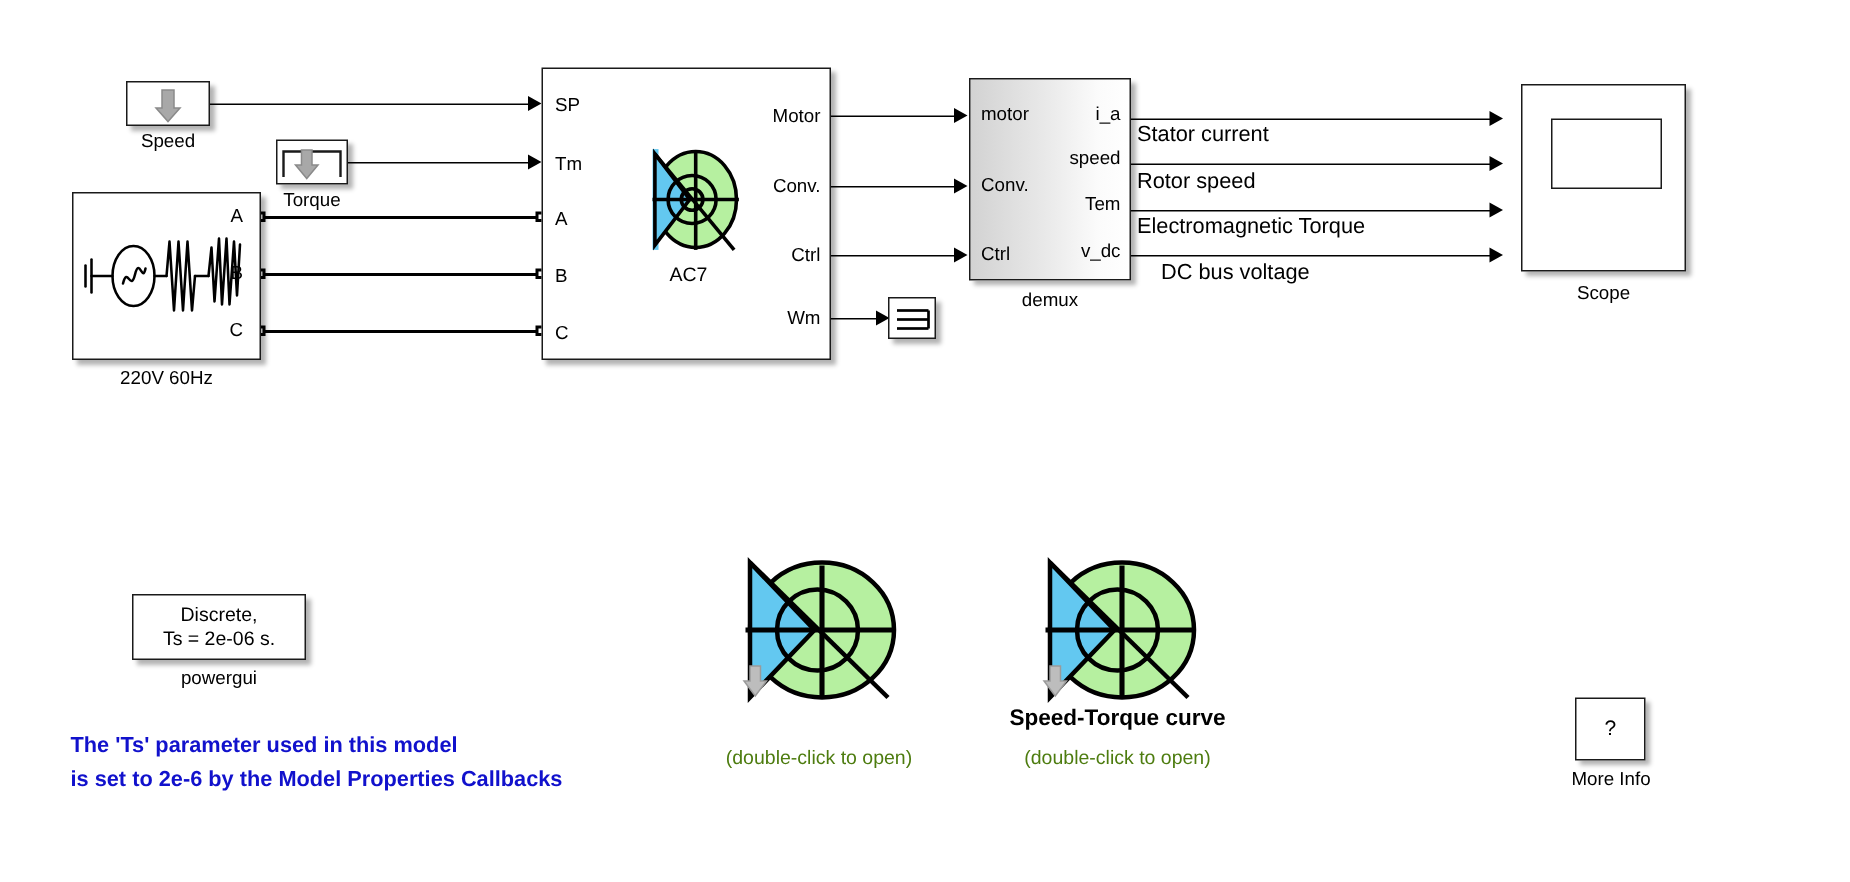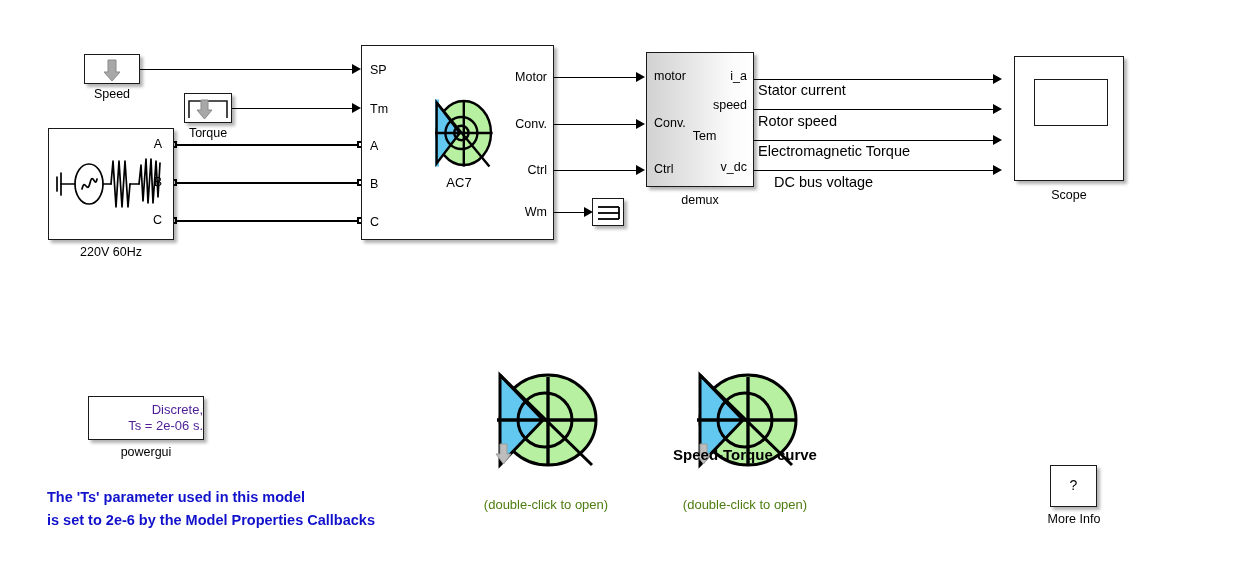--- a/index.html
+++ b/index.html
@@ -199,7 +199,7 @@
 
     <div class="port r" style="left:35px;top:17px;width:65px;">i_a</div>
     <div class="port r" style="left:35px;top:46px;width:65px;">speed</div>
-    <div class="port r" style="left:25px;top:77px;width:65px;text-align:center;">Tem</div>
+    <div class="port r" style="left:35px;top:77px;width:65px;">Tem</div>
     <div class="port r" style="left:35px;top:108px;width:65px;">v_dc</div>
   </div>
   <div class="lbl ctr" style="left:646px;top:194px;width:108px;">demux</div>

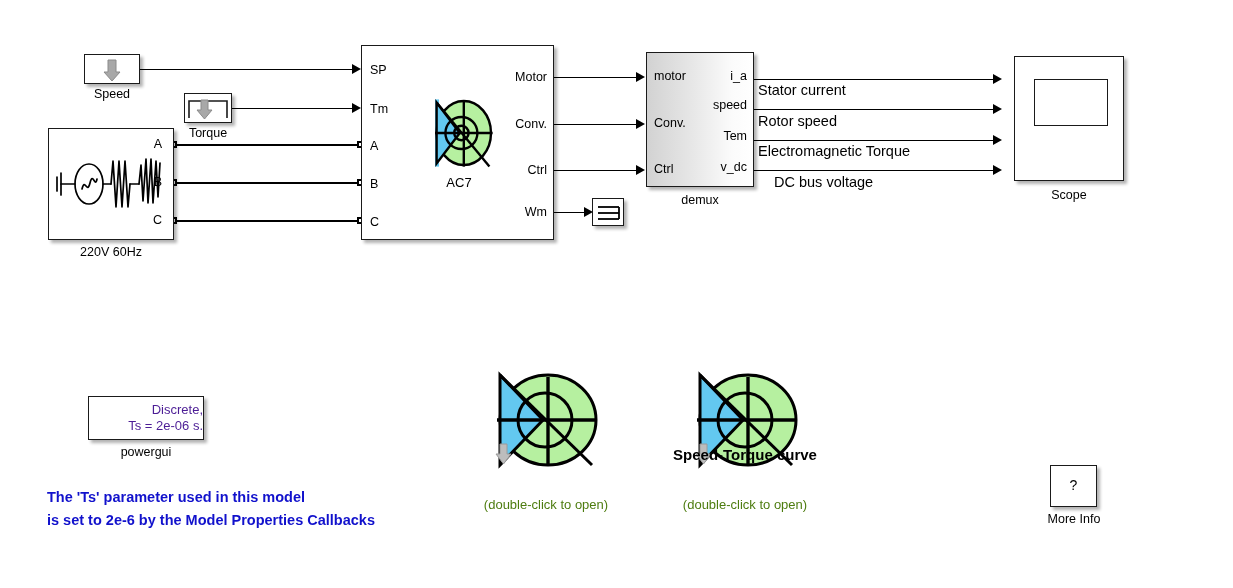--- a/index.html
+++ b/index.html
@@ -40,7 +40,7 @@
   .sub-hint{position:absolute;white-space:nowrap;font-size:13px;color:#4d7c0f;text-align:center;}
 
   
-  .pg-text{position:absolute;left:0;right:0;text-align:right;color:#4c1d95;font-size:13px;line-height:16px;}
+  .pg-text{position:absolute;left:0;right:0;text-align:center;color:#000000;font-size:13px;line-height:16px;}
 
   
   .scope-screen{position:absolute;border:1.6px solid #1a1a1a;background:#ffffff;}

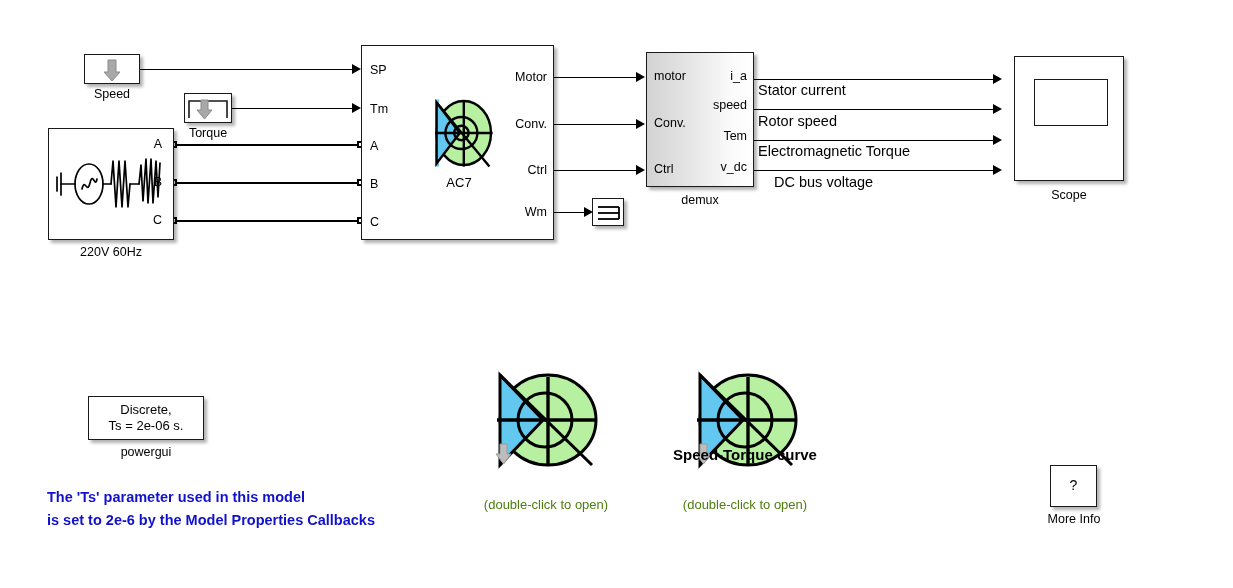--- a/index.html
+++ b/index.html
@@ -247,7 +247,7 @@
       <polygon points="14,72 21,72 21,82 25,82 17.5,92 10,82 14,82" fill="#bdbdbd" stroke="#9a9a9a" stroke-width="1"></polygon>
     </svg>
   </div>
-  <div class="sub-title" style="left:654px;top:446px;width:182px;">Speed-Torque curve</div>
+  <div class="sub-title" style="left:654px;top:470px;width:182px;">Speed-Torque curve</div>
   <div class="sub-hint" style="left:654px;top:497px;width:182px;">(double-click to open)</div>
 
   <div class="blk" style="left:1050px;top:465px;width:47px;height:42px;">

